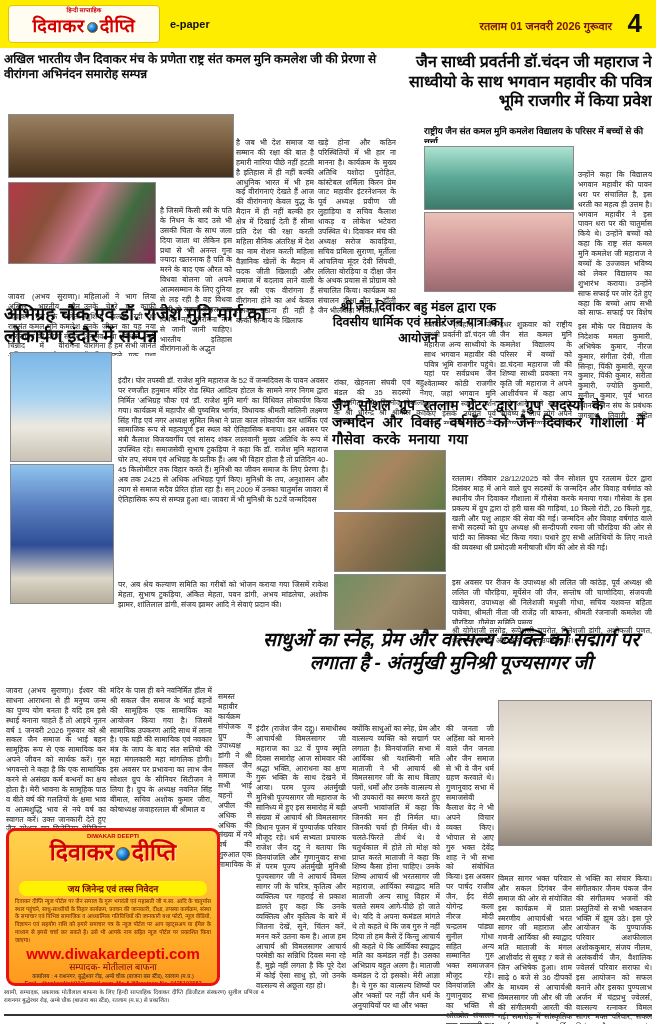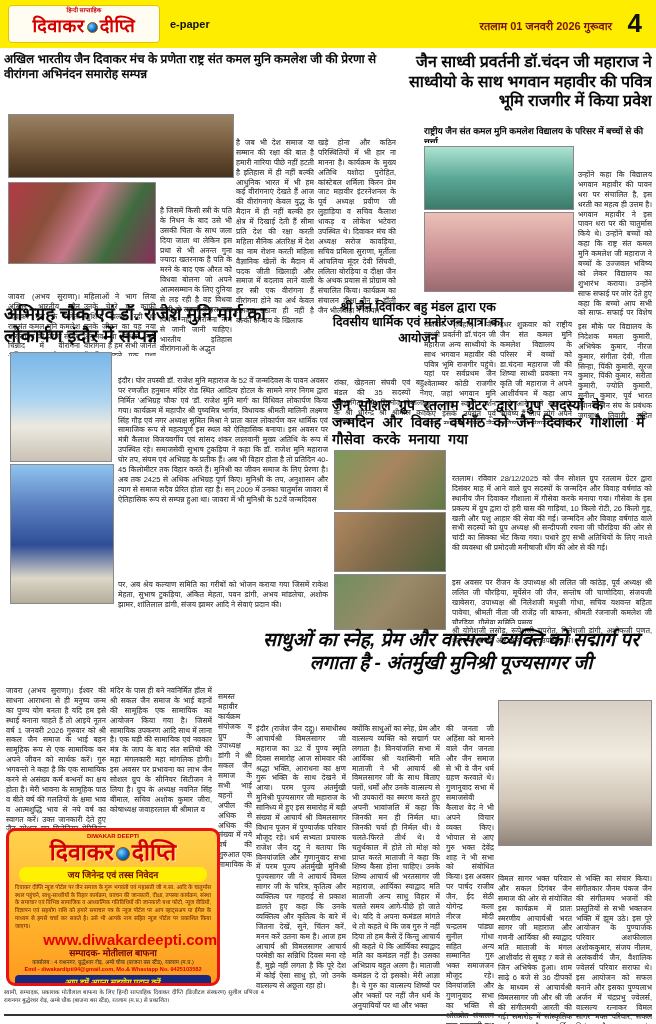--- a/index.html
+++ b/index.html
@@ -41,7 +41,7 @@
         background:linear-gradient(180deg,#ffd24d 0%,#ffb52e 55%,#ff9a1f 100%); overflow:hidden; padding-top:2px; }
   .ad-brand-small { font-size:6px; font-weight:bold; color:#c40000; text-align:center; line-height:7px; }
   .ad-brand { font-size:23px; font-weight:800; color:#d40000; text-align:center; line-height:25px; text-shadow:1px 1px 0 #ffe9a8; }
-  .ad-slogan { background:#fff200; color:#7a0000; font-weight:bold; font-size:9px; text-align:center; border-radius:7px; margin:2px 10px 1px; padding:1px 0; }
+  .ad-slogan { background:#fff200; color:#7a0000; font-weight:bold; font-size:9px; text-align:center; border-radius:7px; margin:16px 10px 1px; padding:1px 0; }
   .ad-body { font-size:5.6px; line-height:1.38; color:#5a1600; text-align:justify; padding:1px 6px; }
   .ad-site { font-size:15px; font-weight:800; color:#e80000; text-align:right; line-height:17px; }
   .ad-editor { font-size:9px; font-weight:bold; color:#7a0000; text-align:center; line-height:11px; }

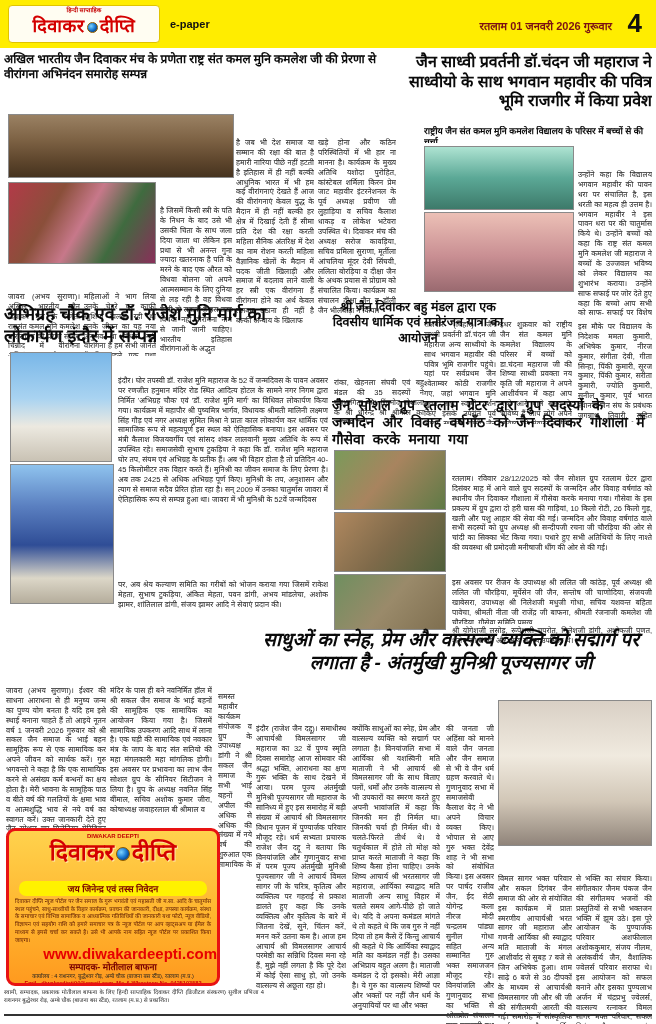--- a/index.html
+++ b/index.html
@@ -43,7 +43,7 @@
   .ad-brand { font-size:23px; font-weight:800; color:#d40000; text-align:center; line-height:25px; text-shadow:1px 1px 0 #ffe9a8; }
   .ad-slogan { background:#fff200; color:#7a0000; font-weight:bold; font-size:9px; text-align:center; border-radius:7px; margin:16px 10px 1px; padding:1px 0; }
   .ad-body { font-size:5.6px; line-height:1.38; color:#5a1600; text-align:justify; padding:1px 6px; }
-  .ad-site { font-size:15px; font-weight:800; color:#e80000; text-align:right; line-height:17px; }
+  .ad-site { font-size:15px; font-weight:800; color:#e80000; text-align:center; line-height:17px; }
   .ad-editor { font-size:9px; font-weight:bold; color:#7a0000; text-align:center; line-height:11px; }
   .ad-addr { font-size:5.6px; color:#232323; text-align:center; line-height:7px; }
   .ad-email { font-size:5.6px; color:#d40000; font-weight:bold; text-align:center; line-height:7px; }

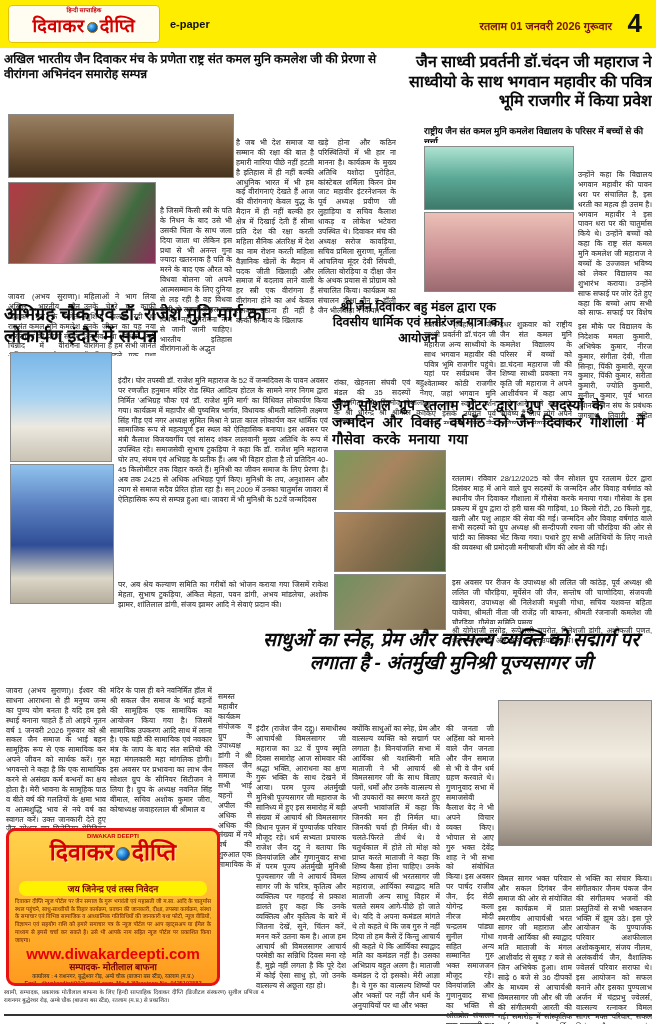--- a/index.html
+++ b/index.html
@@ -44,7 +44,7 @@
   .ad-slogan { background:#fff200; color:#7a0000; font-weight:bold; font-size:9px; text-align:center; border-radius:7px; margin:16px 10px 1px; padding:1px 0; }
   .ad-body { font-size:5.6px; line-height:1.38; color:#5a1600; text-align:justify; padding:1px 6px; }
   .ad-site { font-size:15px; font-weight:800; color:#e80000; text-align:center; line-height:17px; }
-  .ad-editor { font-size:9px; font-weight:bold; color:#7a0000; text-align:center; line-height:11px; }
+  .ad-editor { font-size:9px; font-weight:normal; color:#7a0000; text-align:center; line-height:11px; }
   .ad-addr { font-size:5.6px; color:#232323; text-align:center; line-height:7px; }
   .ad-email { font-size:5.6px; color:#d40000; font-weight:bold; text-align:center; line-height:7px; }
   .ad-strip { background:#18287f; color:#ffe400; font-size:8px; font-weight:bold; text-align:center; border-radius:4px; margin:2px 6px 0; padding:1px 0; }

